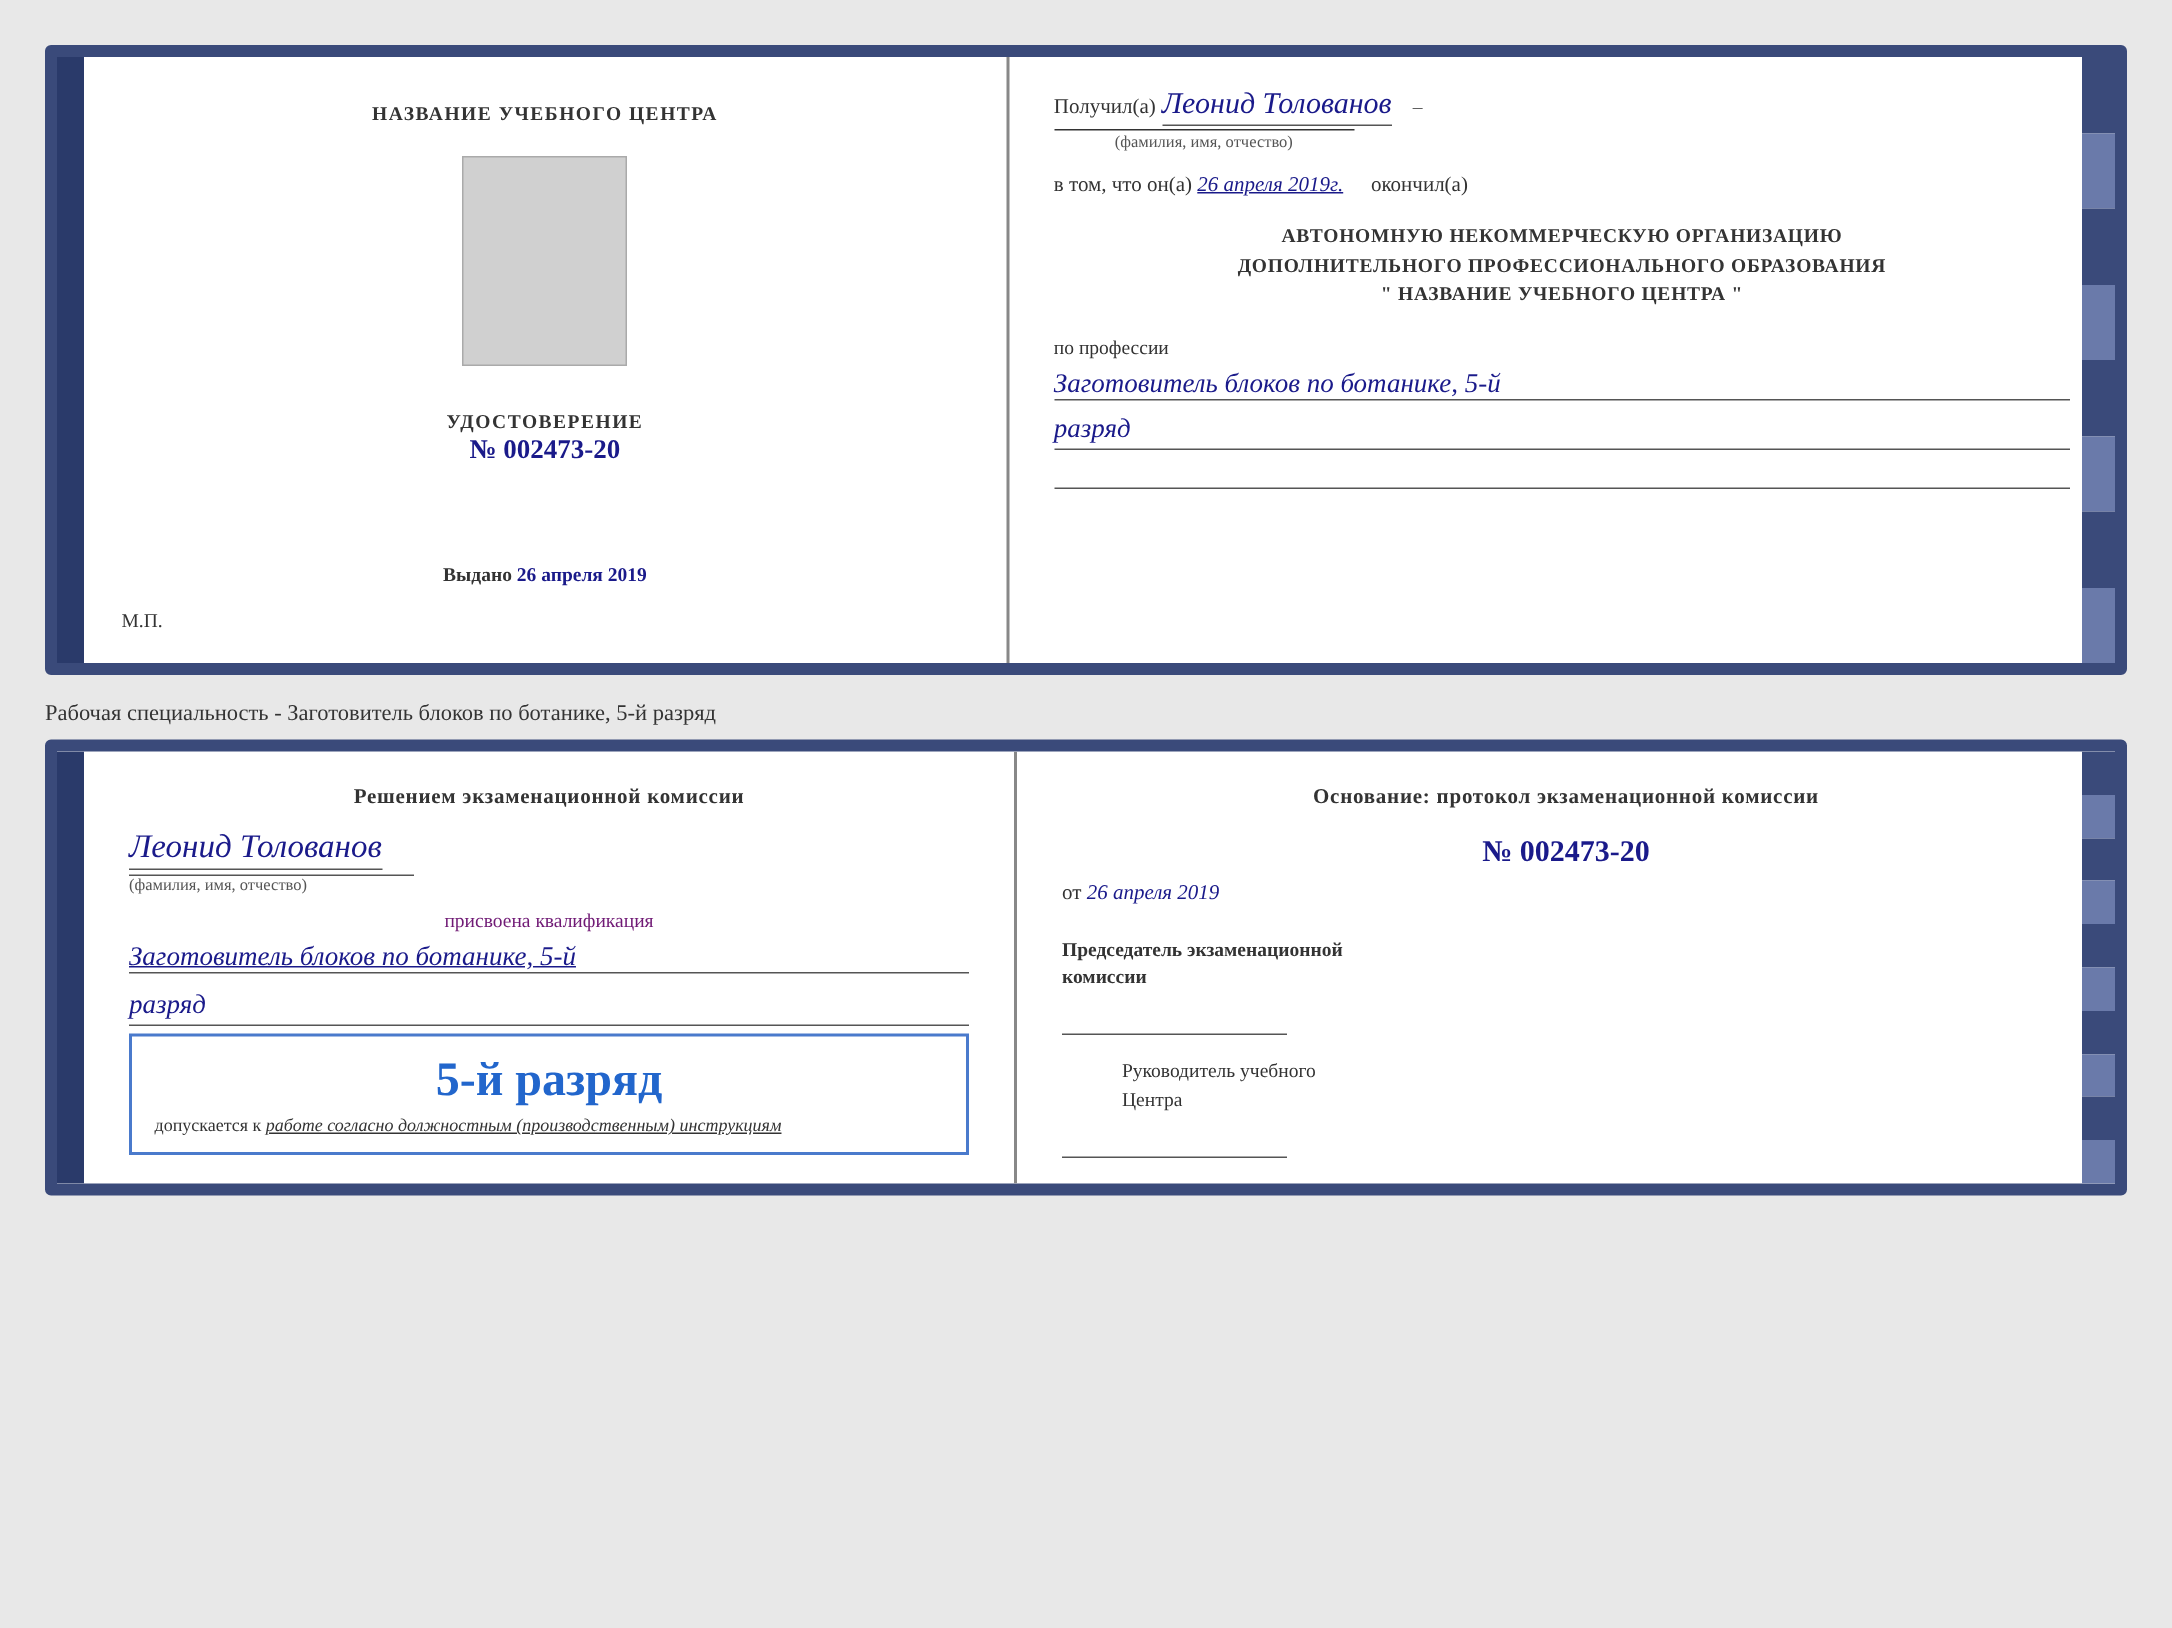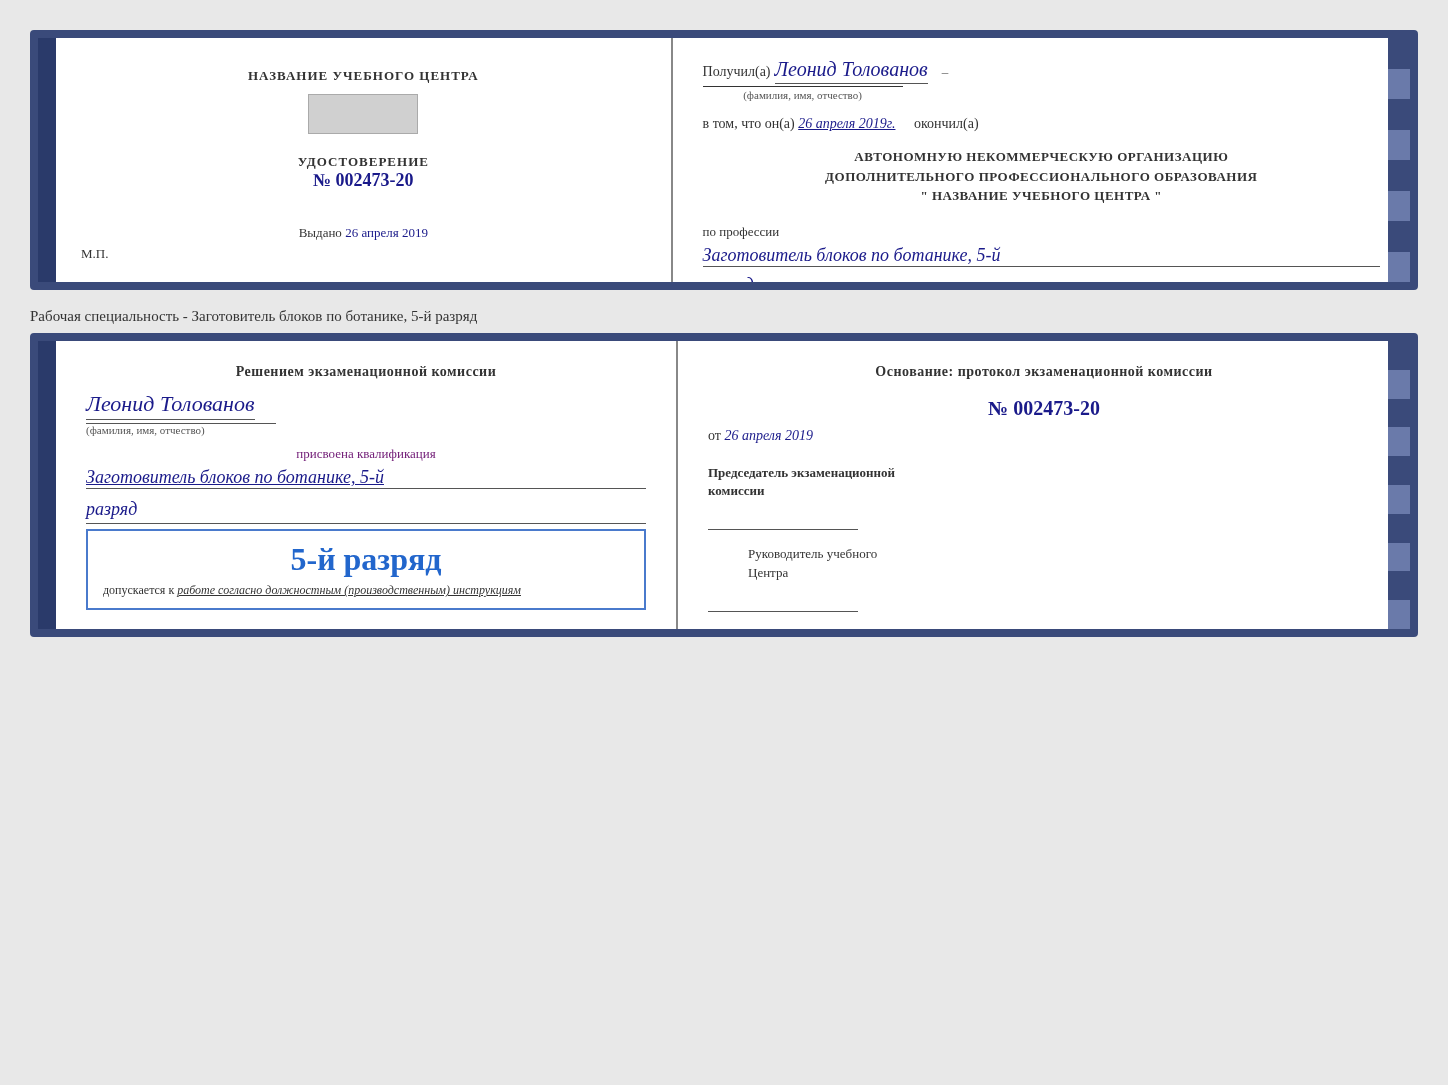--- a/index.html
+++ b/index.html
@@ -356,7 +356,7 @@
       background: #6a7aaa;
     }
 
-    .top-doc { height: 260px; }
+    .top-doc { height: 420px; }
     .bottom-doc { height: 304px; }
 
     .underline-name {

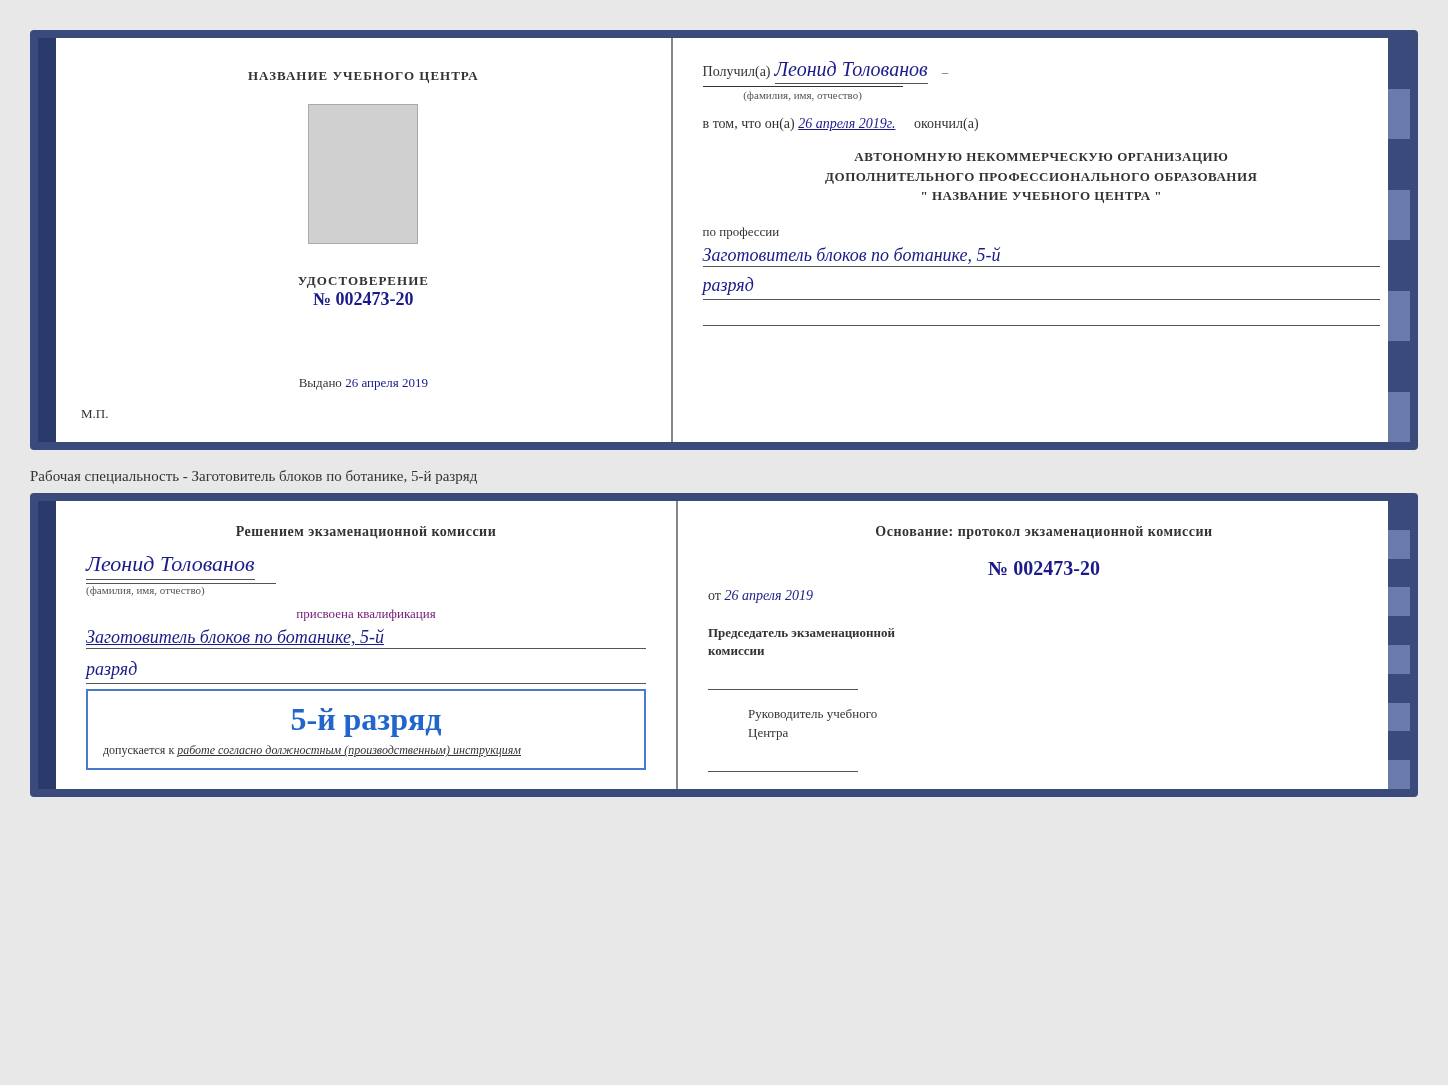--- a/index.html
+++ b/index.html
@@ -98,6 +98,7 @@
       color: #333;
       margin-top: 10px;
       text-align: center;
+      font-weight: bold;
     }
 
     .issued-date {

